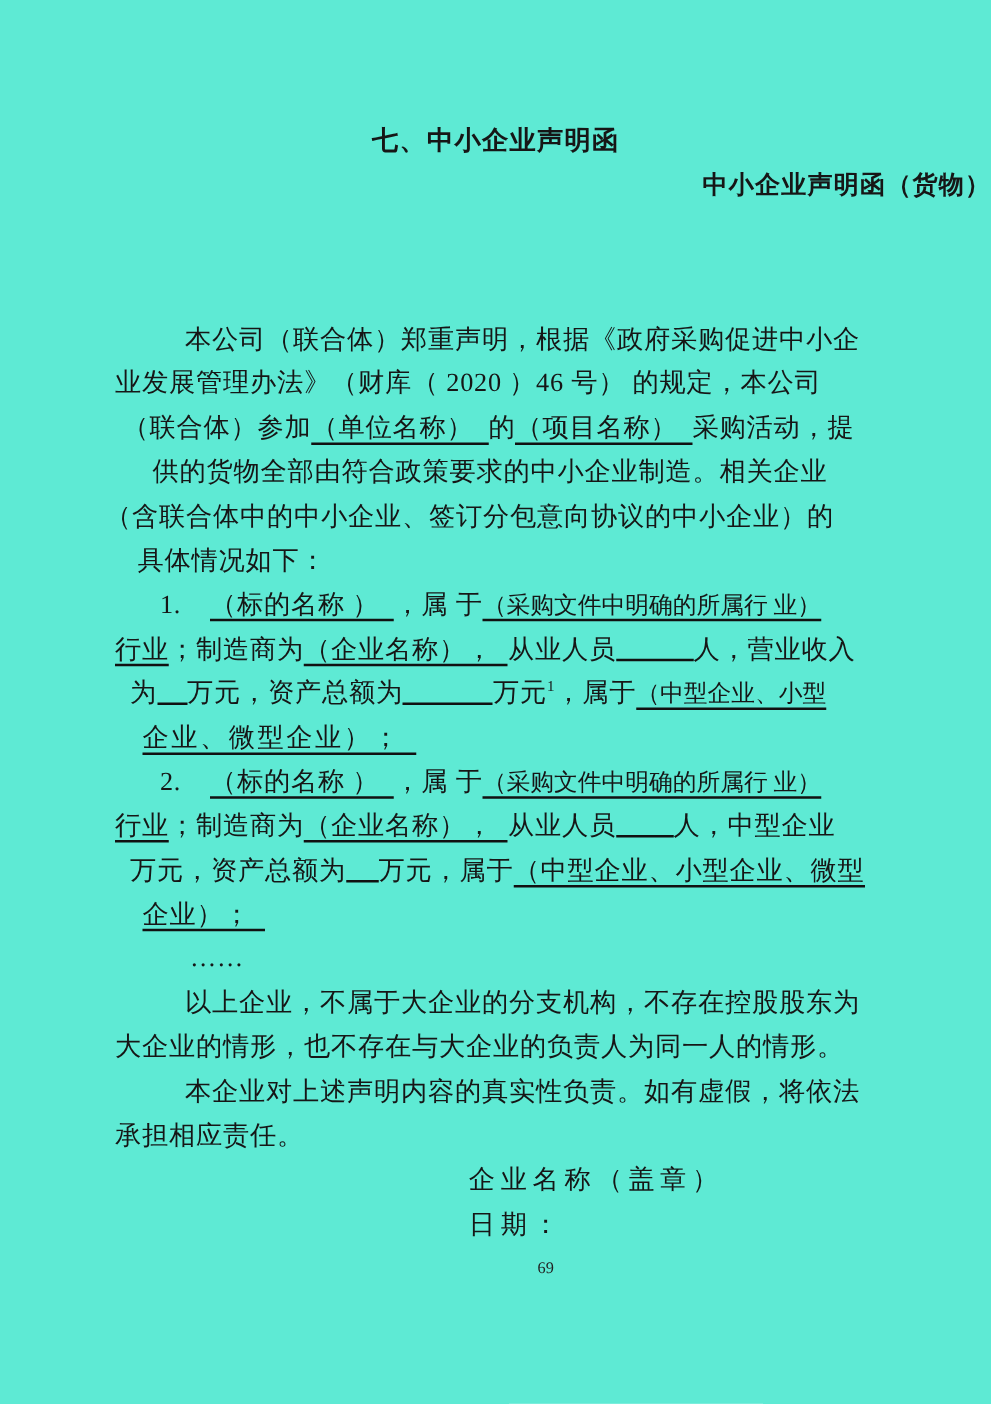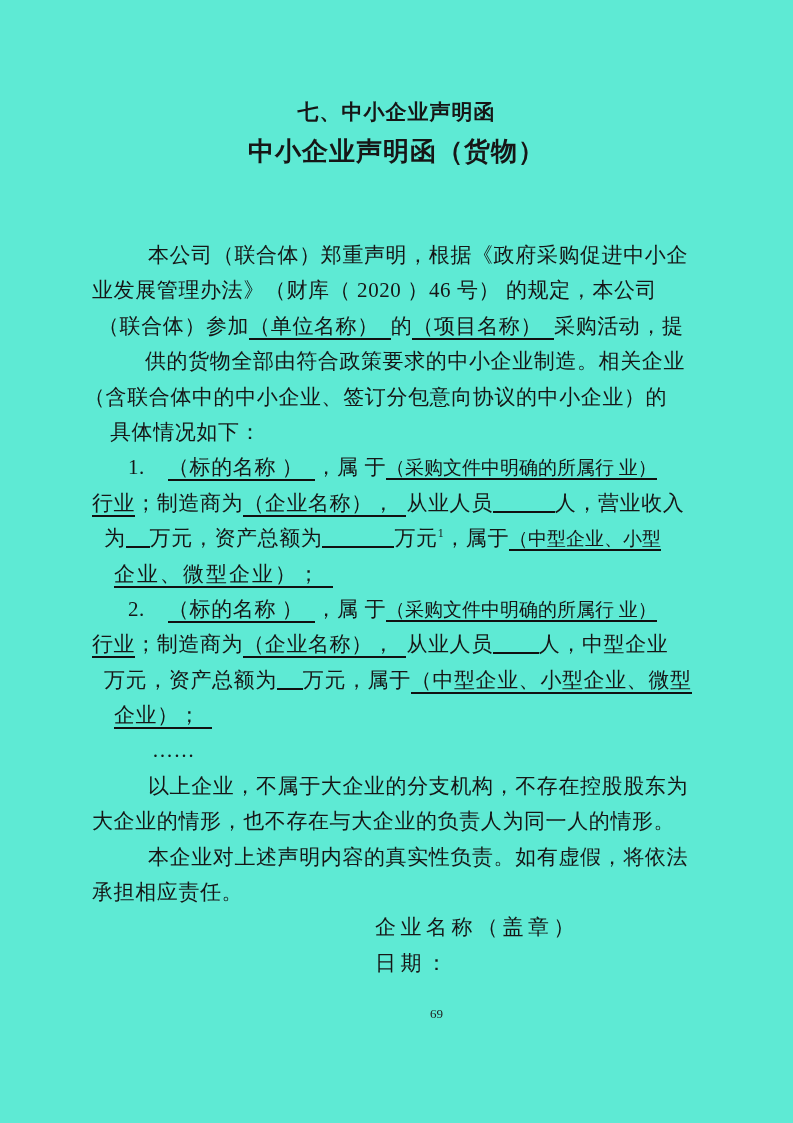--- a/index.html
+++ b/index.html
@@ -23,9 +23,9 @@
   }
   .title-main {
     position: absolute; top: 134px; left: 0; width: 100%;
-    text-align: center;
+    text-align: right;
     font-family: "Liberation Sans", "DejaVu Sans", sans-serif;
-    font-weight: 700; font-size: 26px; letter-spacing: 1px;
+    font-weight: 700; font-size: 20px; letter-spacing: 1px;
   }
   .body-block {
     position: absolute; left: 92px; top: 238px; width: 616px;

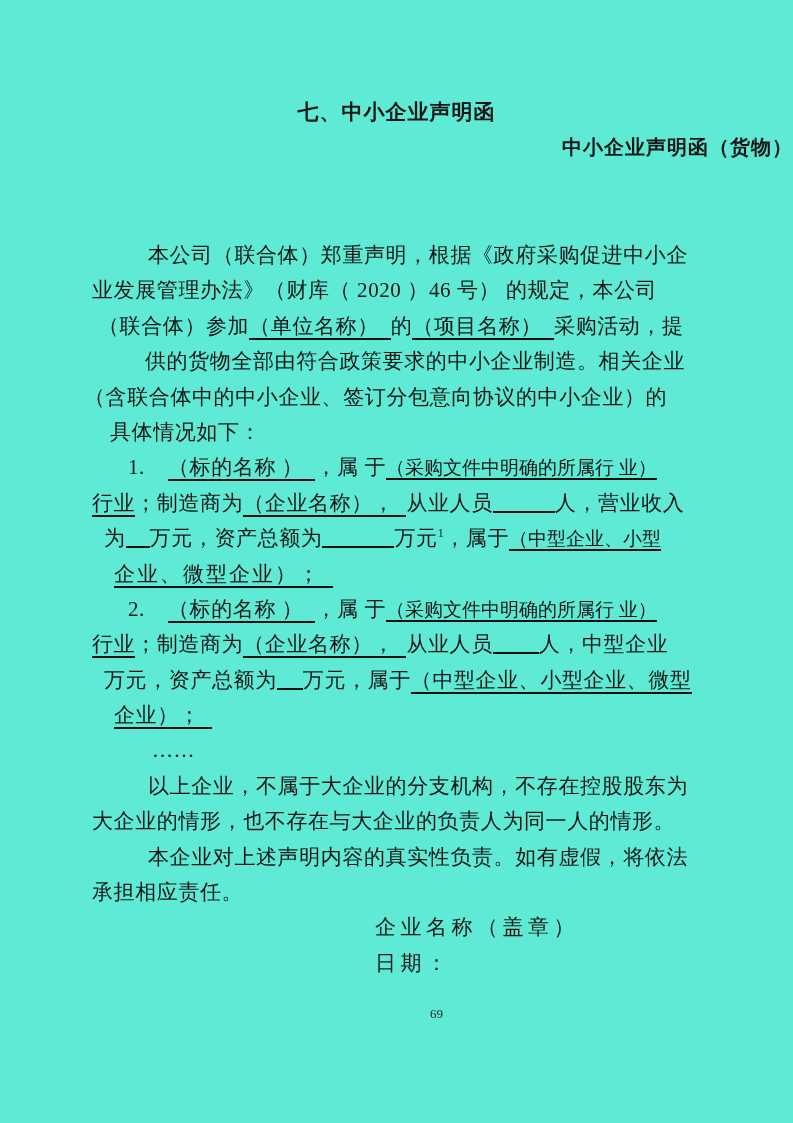--- a/index.html
+++ b/index.html
@@ -28,7 +28,7 @@
     font-weight: 700; font-size: 20px; letter-spacing: 1px;
   }
   .body-block {
-    position: absolute; left: 92px; top: 238px; width: 616px;
+    position: absolute; left: 92px; top: 254px; width: 616px;
     font-size: 21px; letter-spacing: 0.6px;
   }
   .line {

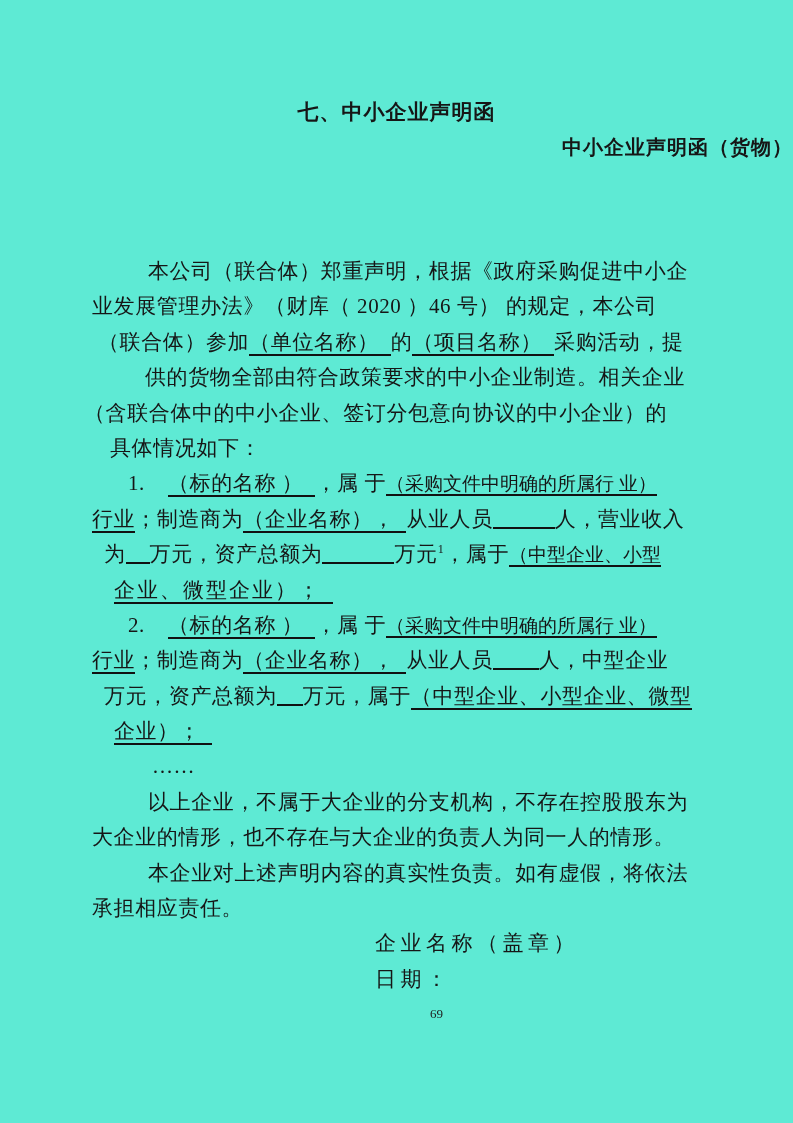--- a/index.html
+++ b/index.html
@@ -51,7 +51,7 @@
   sup.fn { font-size: 12px; line-height: 0; vertical-align: super; }
   .ind56 { margin-left: 56px; } .ind36 { margin-left: 36px; }
   .ind26 { margin-left: 12px; } .ind22 { margin-left: 22px; }
-  .ind18 { margin-left: 30px; text-align: center; }
+  .ind18 { margin-left: 30px; }
   .ind6 { margin-left: 6px; }  .ind2 { margin-left: 18px; }
   .indneg { margin-left: -8px; } .ind60 { margin-left: 60px; }
   .ind283 { margin-left: 283px; }

